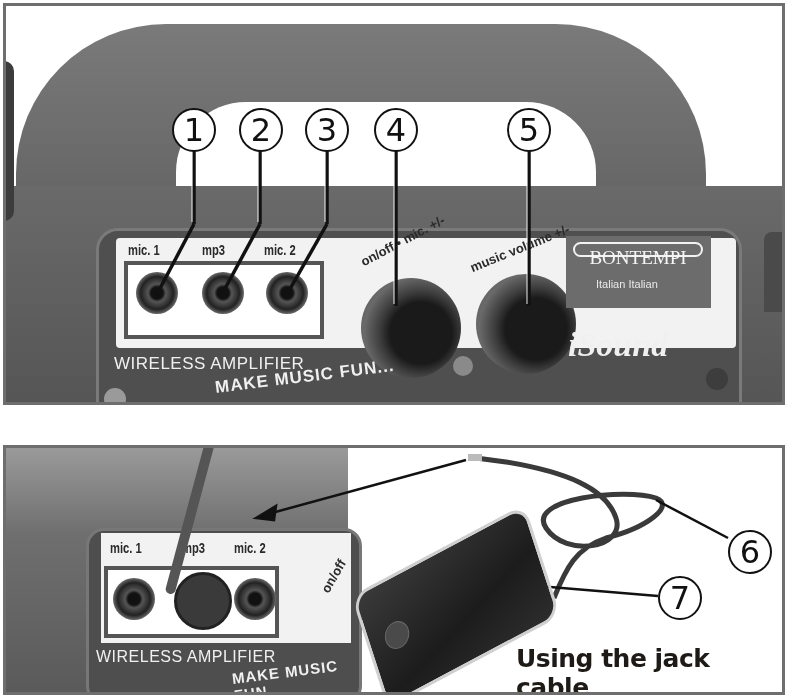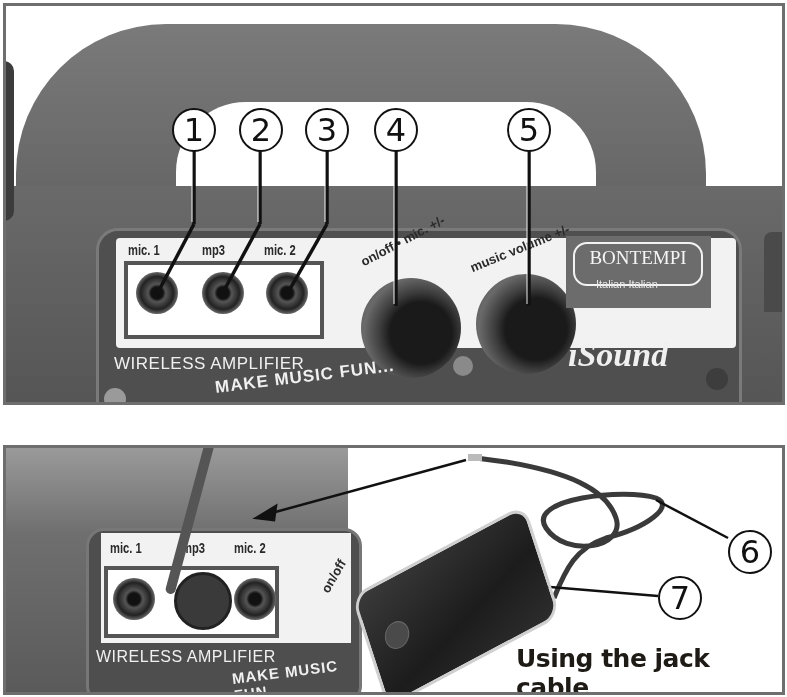--- a/index.html
+++ b/index.html
@@ -21,7 +21,7 @@
   .knob{position:absolute;width:100px;height:100px;border-radius:50%;background:radial-gradient(circle at 60% 55%,#1a1a1a 38%,#3b3b3b 50%,#6a6a6a 70%,#4a4a4a 100%);}
   .knob-label{position:absolute;font-weight:bold;font-size:13px;color:#2a2a2a;}
   .brand-box{position:absolute;left:560px;top:230px;width:145px;height:72px;background:#6c6c6c;}
-  .brand-oval{position:absolute;left:567px;top:236px;width:130px;height:44px;border:2px solid #f2f2f2;border-radius:14px;color:#f5f5f5;font-family:"Liberation Serif",serif;font-size:19px;text-align:center;line-height:28px;box-sizing:border-box;}
+  .brand-oval{position:absolute;left:567px;top:236px;width:130px;height:15px;border:2px solid #f2f2f2;border-radius:14px;color:#f5f5f5;font-family:"Liberation Serif",serif;font-size:19px;text-align:center;line-height:28px;box-sizing:border-box;}
   .brand-sub{position:absolute;left:590px;top:272px;color:#e9e9e9;font-size:11px;}
   .isound{position:absolute;left:562px;top:330px;color:#f0f0f0;font-family:"Liberation Serif",serif;font-style:italic;font-weight:bold;font-size:34px;}
   .callout{position:absolute;width:40px;height:40px;border-radius:50%;border:2.5px solid #111;background:#ffffff;color:#111;text-align:center;line-height:40px;font-size:32px;font-family:"DejaVu Sans",sans-serif;box-sizing:content-box;}

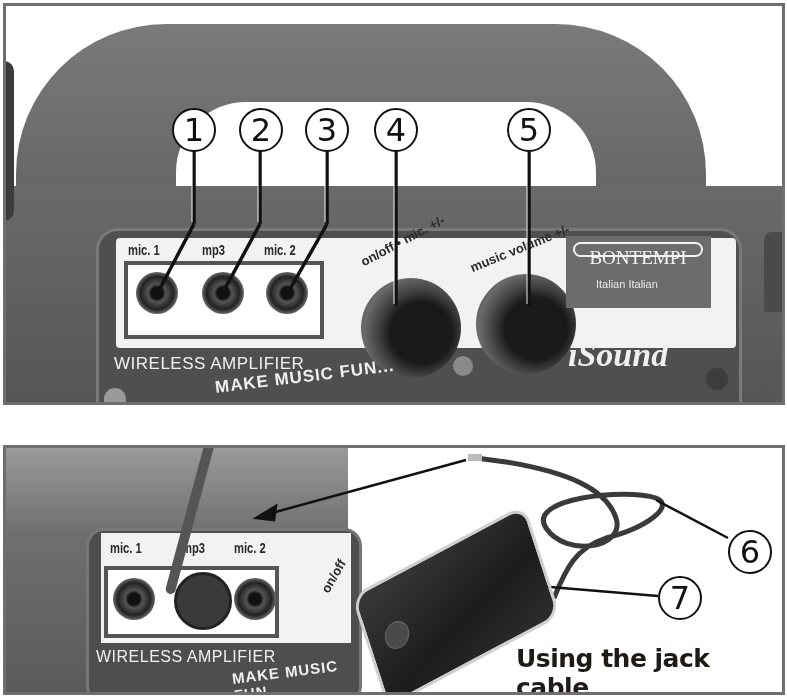--- a/index.html
+++ b/index.html
@@ -23,7 +23,7 @@
   .brand-box{position:absolute;left:560px;top:230px;width:145px;height:72px;background:#6c6c6c;}
   .brand-oval{position:absolute;left:567px;top:236px;width:130px;height:15px;border:2px solid #f2f2f2;border-radius:14px;color:#f5f5f5;font-family:"Liberation Serif",serif;font-size:19px;text-align:center;line-height:28px;box-sizing:border-box;}
   .brand-sub{position:absolute;left:590px;top:272px;color:#e9e9e9;font-size:11px;}
-  .isound{position:absolute;left:562px;top:330px;color:#f0f0f0;font-family:"Liberation Serif",serif;font-style:italic;font-weight:bold;font-size:34px;}
+  .isound{position:absolute;left:562px;top:320px;color:#f0f0f0;font-family:"Liberation Serif",serif;font-style:italic;font-weight:bold;font-size:34px;}
   .callout{position:absolute;width:40px;height:40px;border-radius:50%;border:2.5px solid #111;background:#ffffff;color:#111;text-align:center;line-height:40px;font-size:32px;font-family:"DejaVu Sans",sans-serif;box-sizing:content-box;}
   svg.lines{position:absolute;left:0;top:0;}
   .caption{position:absolute;left:510px;top:196px;font-weight:bold;font-size:25px;color:#1e1a16;font-family:"DejaVu Sans",sans-serif;letter-spacing:-0.5px;}

